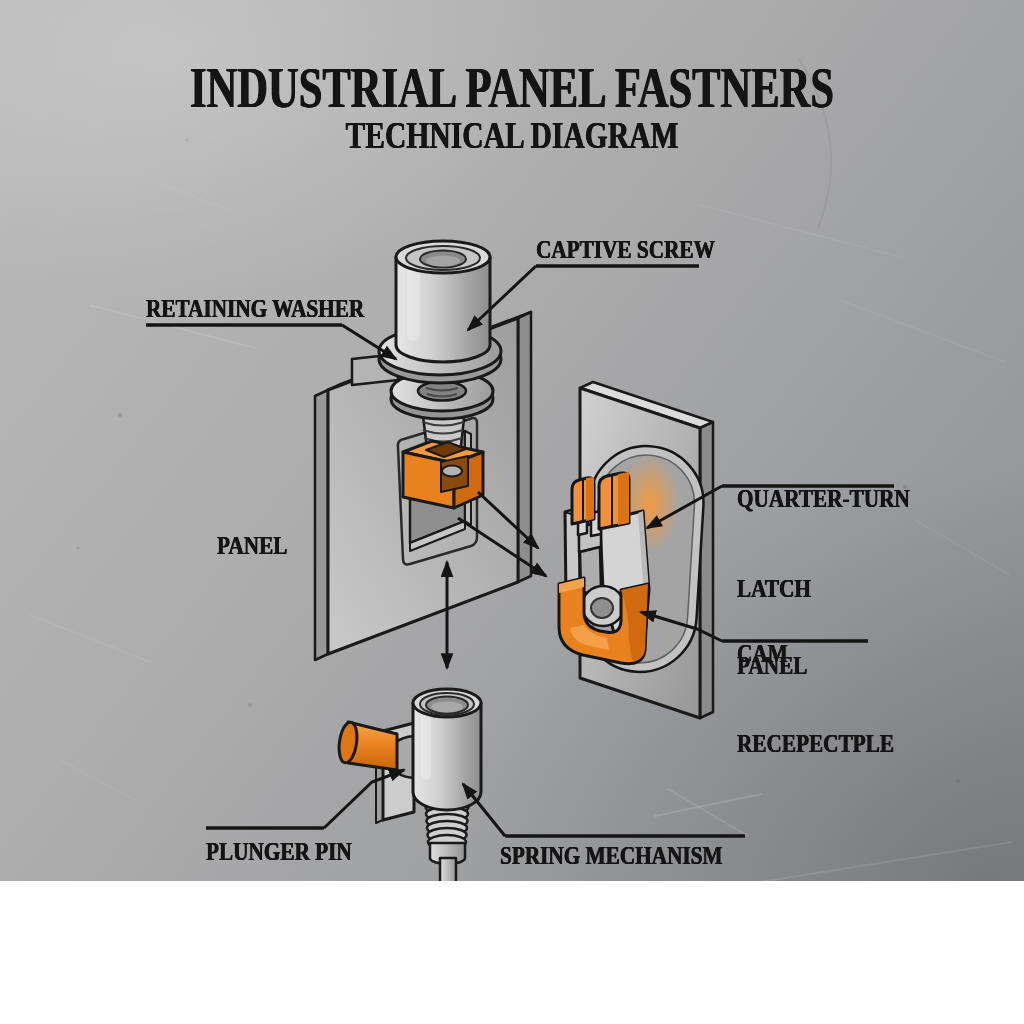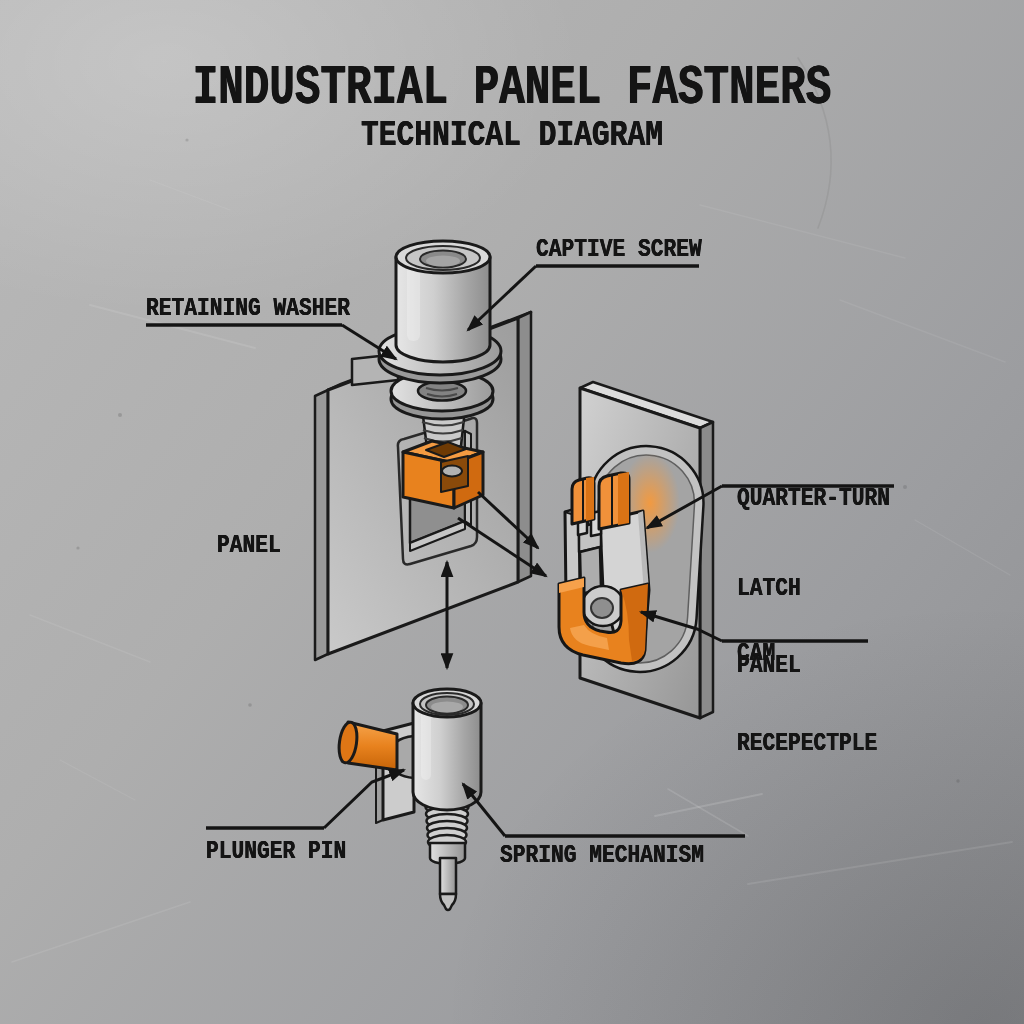--- a/index.html
+++ b/index.html
@@ -4,12 +4,12 @@
 <style>
   html,body{margin:0;padding:0;}
   #stage{
-    position:relative;width:1024px;height:1024px;overflow:hidden;
+    position:relative;width:1024px;height:881px;overflow:hidden;
     background:
       radial-gradient(ellipse 700px 420px at 16% 6%, rgba(255,255,255,0.20), rgba(255,255,255,0) 60%),
       radial-gradient(ellipse 900px 700px at 96% 100%, rgba(20,22,26,0.18), rgba(0,0,0,0) 60%),
       linear-gradient(128deg,#b9b9b9 0%, #aeaeae 38%, #9c9da0 72%, #8d8e91 100%);
-    font-family:Liberation Mono, monospace;
+    font-family:Liberation Serif, serif;
   }
   svg.art{position:absolute;left:0;top:0;}
   .txt{position:absolute;color:#141414;font-weight:bold;white-space:pre;}

